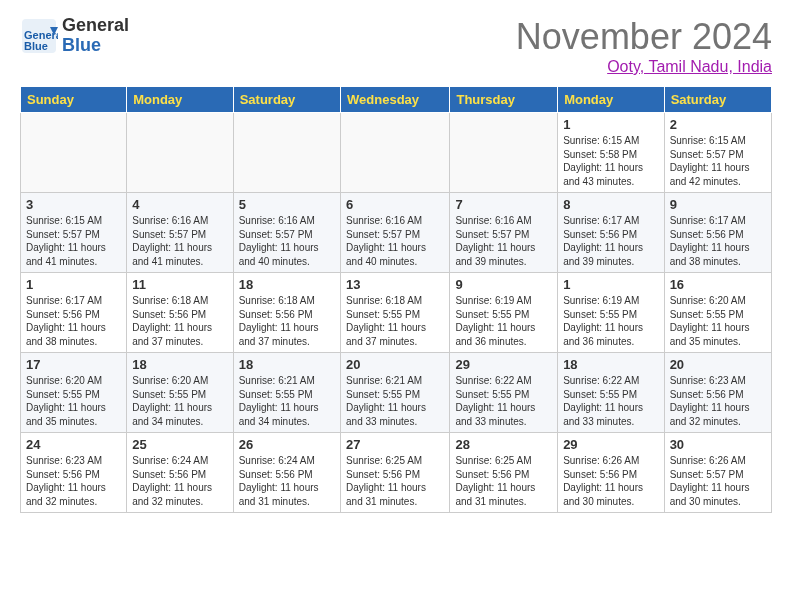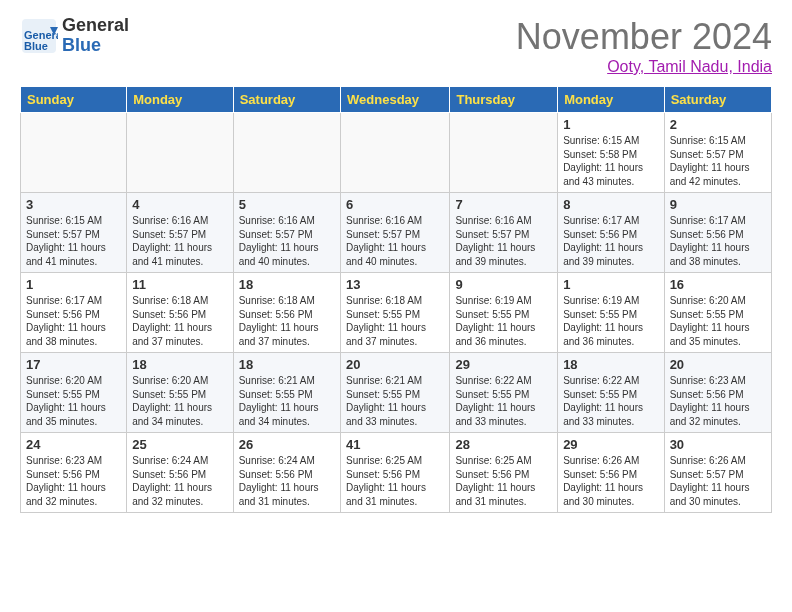--- a/index.html
+++ b/index.html
@@ -243,7 +243,7 @@
             <div class="cell-info"><span>Sunrise: 6:24 AM</span><br><span>Sunset: 5:56 PM</span><br><span>Daylight: 11 hours and 31 minutes.</span></div>
           </td>
           <td>
-            <span class="day-num">41</span>
+            <span class="day-num">27</span>
             <div class="cell-info"><span>Sunrise: 6:25 AM</span><br><span>Sunset: 5:56 PM</span><br><span>Daylight: 11 hours and 31 minutes.</span></div>
           </td>
           <td>

